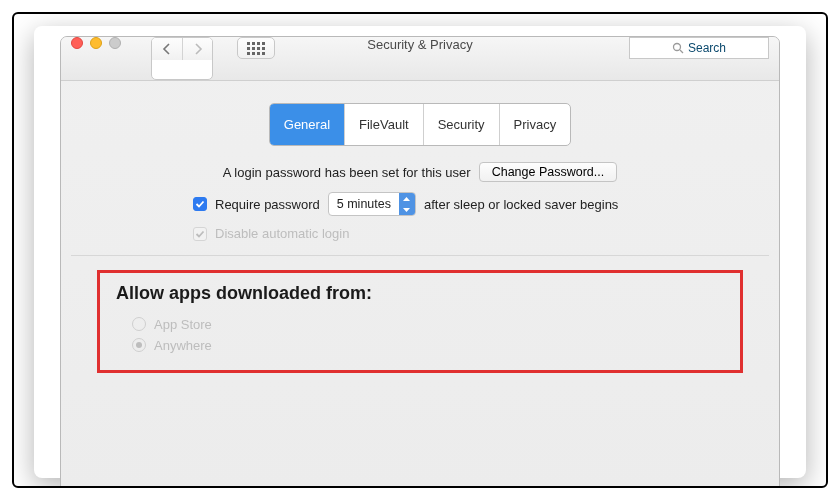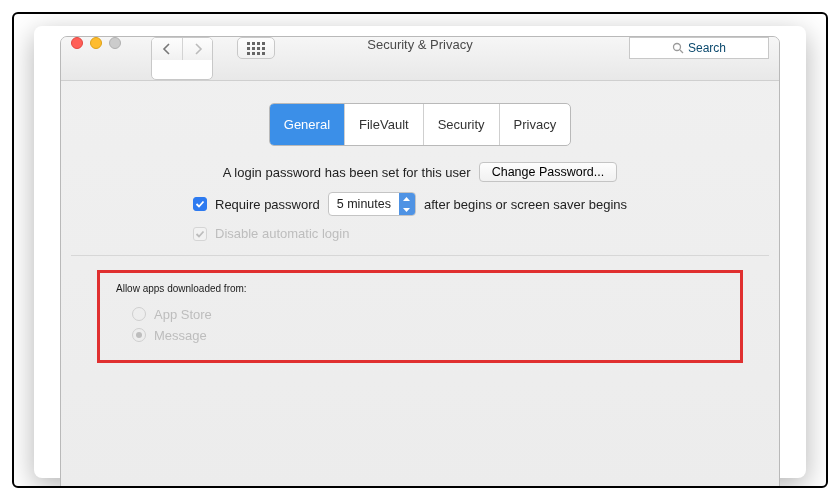--- a/index.html
+++ b/index.html
@@ -200,7 +200,7 @@
               </span>
           </span>
         </span>
-        <span>after begins or screen saver begins</span>
+        <span>after sleep or locked saver begins</span>
       </div>
 
 

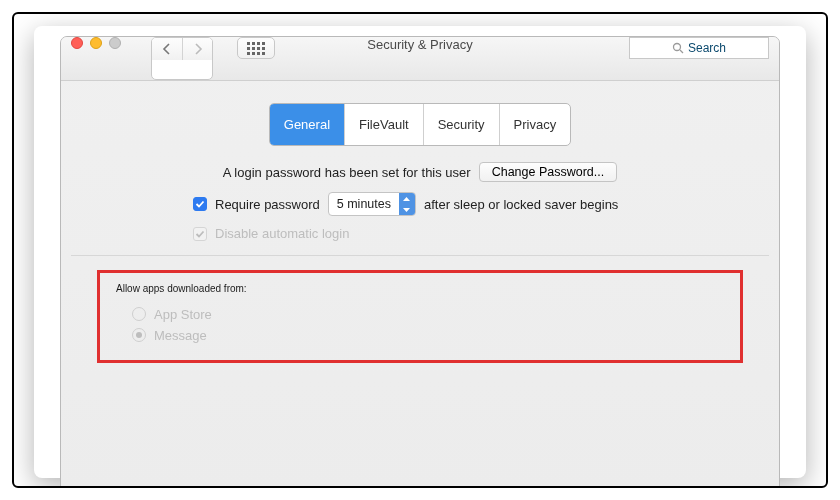--- a/index.html
+++ b/index.html
@@ -103,7 +103,7 @@
     border: 3px solid #e03030;
     padding: 10px 16px 14px 16px;
   }
-  .allow-title { font-size:10px; color:#1a1a1a; margin-bottom:10px; }
+  .allow-title { font-size:18px; color:#1a1a1a; margin-bottom:10px;font-weight:bold; }
   .radio-row { display:flex; gap:8px; padding:3px 0 3px 16px; }
   .radio { width:14px; height:14px; border:1px solid #cfcfcf; border-radius:50%; display:inline-flex; align-items:center; justify-content:center; flex-shrink:0; }
   .radio.selected::after { content:""; width:6px; height:6px; background:#bdbdbd; border-radius:50%; }

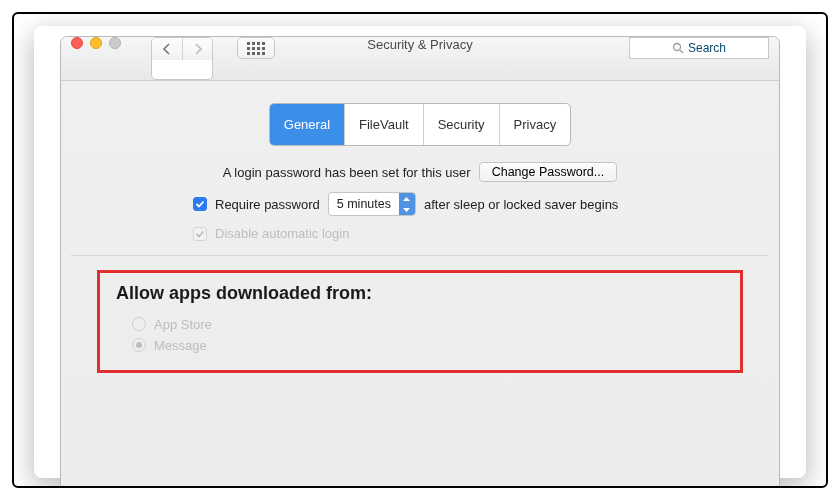--- a/index.html
+++ b/index.html
@@ -224,7 +224,7 @@
       </div>
       <div class="radio-row">
         <span class="radio selected"></span>
-        <span class="dimtext">Message</span>
+        <span class="dimtext">Anywhere</span>
       </div>
     </div>
 

